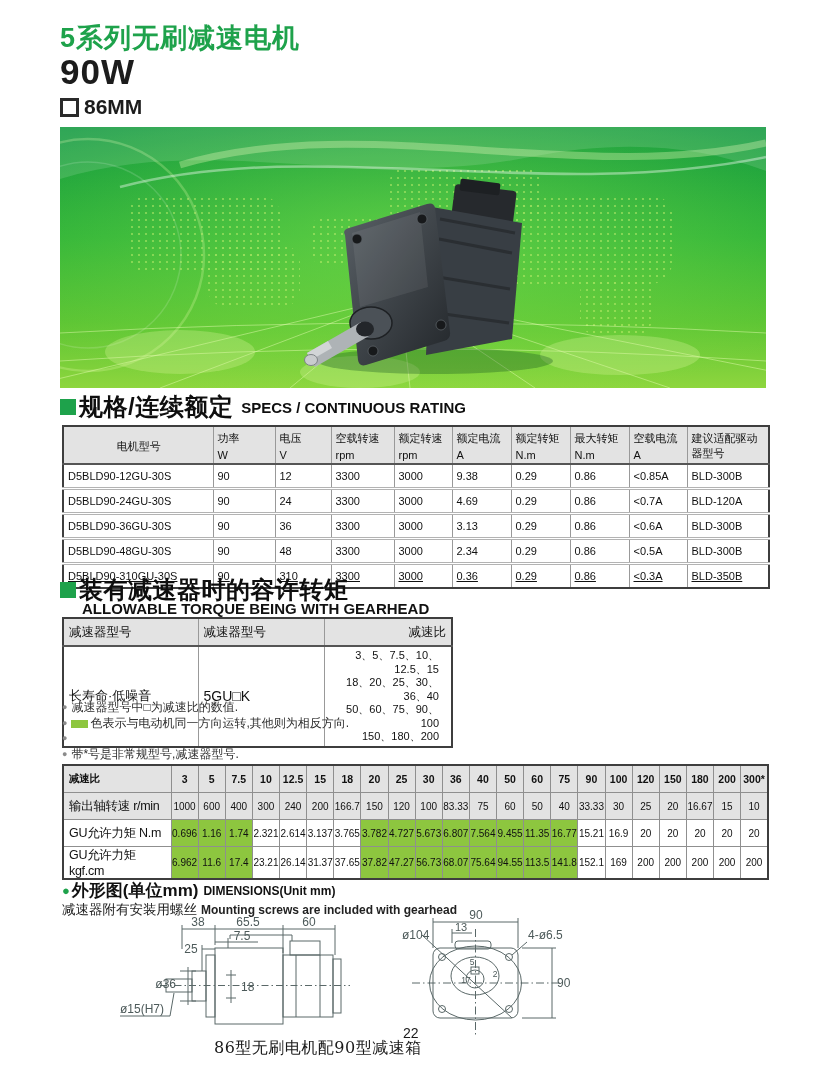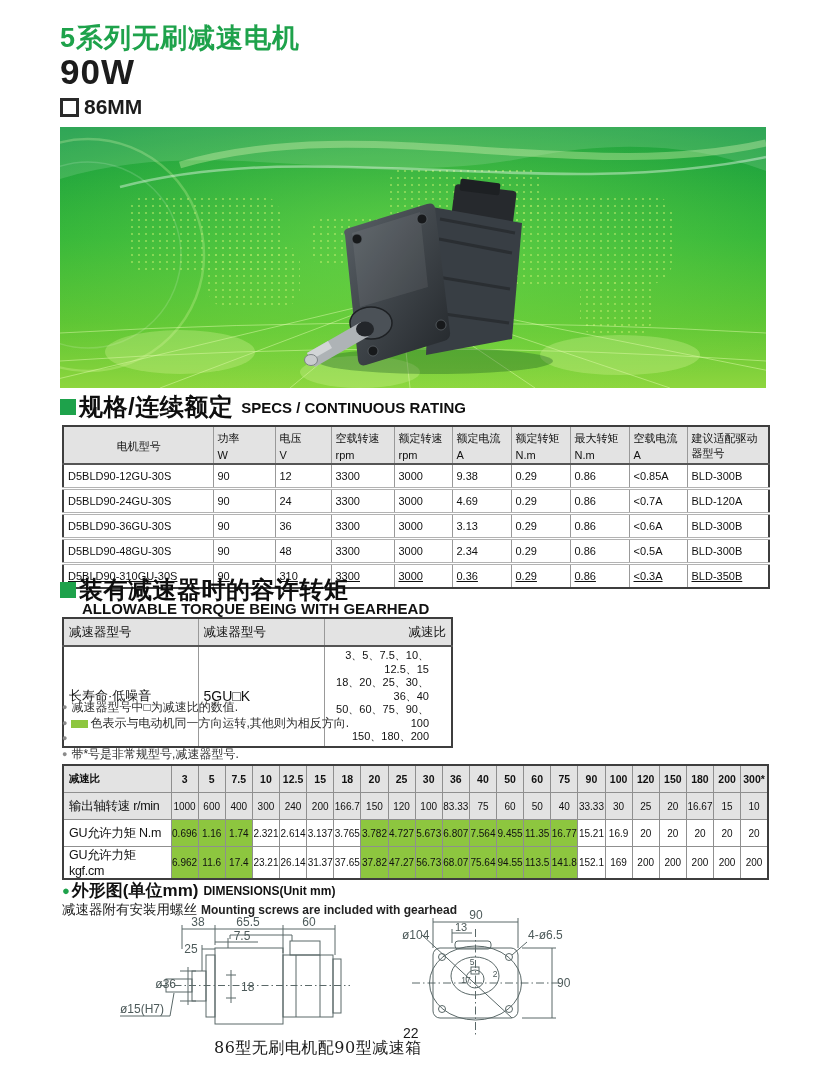--- a/index.html
+++ b/index.html
@@ -48,7 +48,7 @@
   .gear-table td{border-left:1px solid #999;background:#fff;vertical-align:middle;height:56px;padding:2px 5px;}
   .gear-table td:first-child{border-left:none;font-size:13px;}
   .gear-table td.model{font-size:14px;}
-  .gear-table td.ratios{font-size:11px;text-align:right;line-height:13.5px;padding-right:22px;}
+  .gear-table td.ratios{font-size:11px;text-align:right;line-height:13.5px;padding-right:12px;}
 
   
   .notes{position:absolute;left:62px;top:700px;width:706px;margin:0;padding:0;list-style:none;

